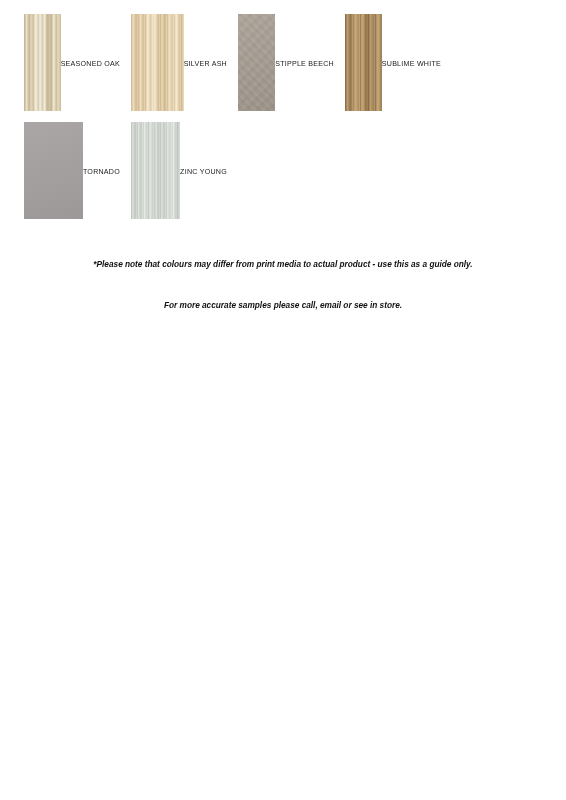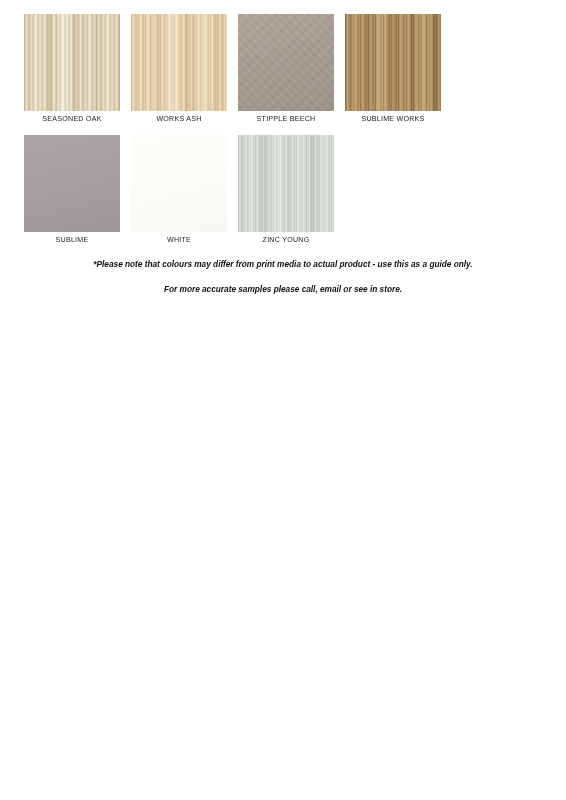--- a/index.html
+++ b/index.html
@@ -42,7 +42,7 @@
   .swatch-cell {
     width: 96px;
     display: flex;
-    flex-direction: column;
+    flex-direction: row;
     align-items: center;
   }
 

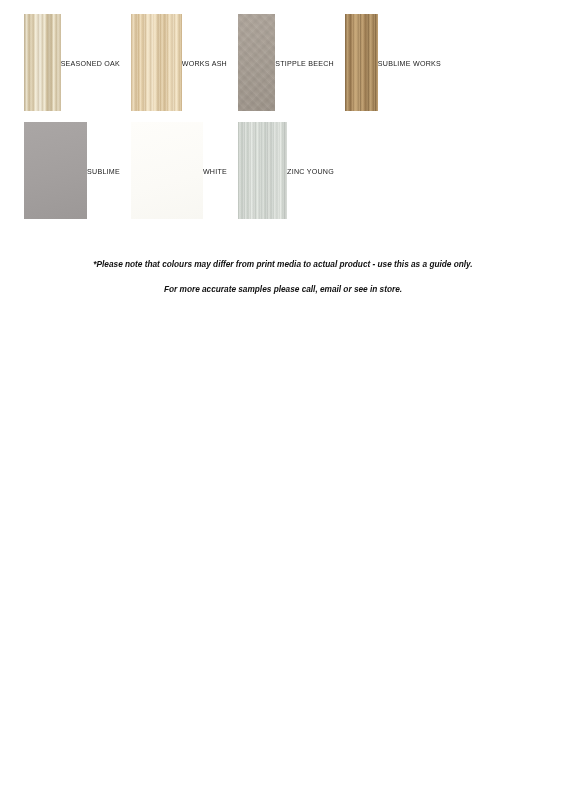--- a/index.html
+++ b/index.html
@@ -233,7 +233,7 @@
         <div class="swatch-chip">
           <div class="grain tex-silver-ash"></div>
         </div>
-        <div class="swatch-label">WORKS ASH</div>
+        <div class="swatch-label">SILVER ASH</div>
       </div>
 
       <div class="swatch-cell">

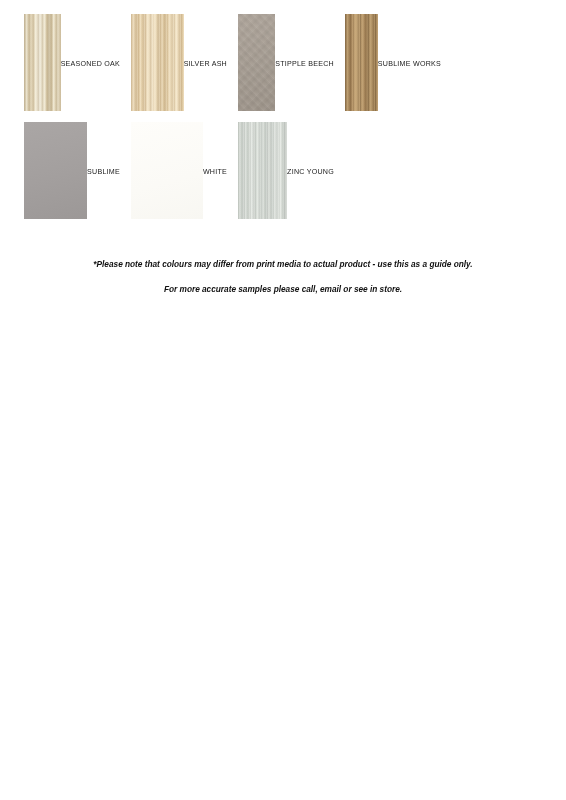--- a/index.html
+++ b/index.html
@@ -247,7 +247,7 @@
         <div class="swatch-chip">
           <div class="grain tex-sublime-teak"></div>
         </div>
-        <div class="swatch-label">SUBLIME WORKS</div>
+        <div class="swatch-label">SUBLIME WHITE</div>
       </div>
 
     </div>

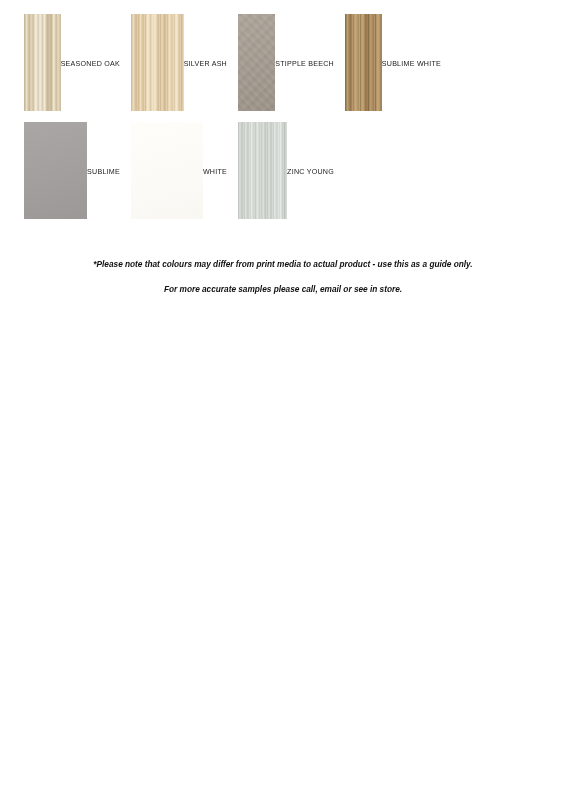--- a/index.html
+++ b/index.html
@@ -258,7 +258,7 @@
         <div class="swatch-chip">
           <div class="grain tex-tornado"></div>
         </div>
-        <div class="swatch-label">SUBLIME</div>
+        <div class="swatch-label">TORNADO</div>
       </div>
 
       <div class="swatch-cell">

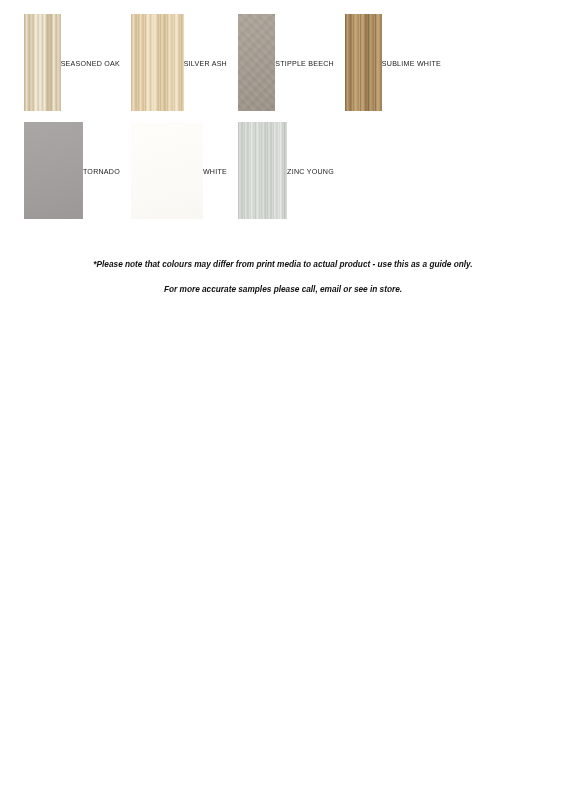--- a/index.html
+++ b/index.html
@@ -261,12 +261,6 @@
         <div class="swatch-label">TORNADO</div>
       </div>
 
-      <div class="swatch-cell">
-        <div class="swatch-chip">
-          <div class="grain tex-white"></div>
-        </div>
-        <div class="swatch-label">WHITE</div>
-      </div>
 
 
       <div class="swatch-cell">

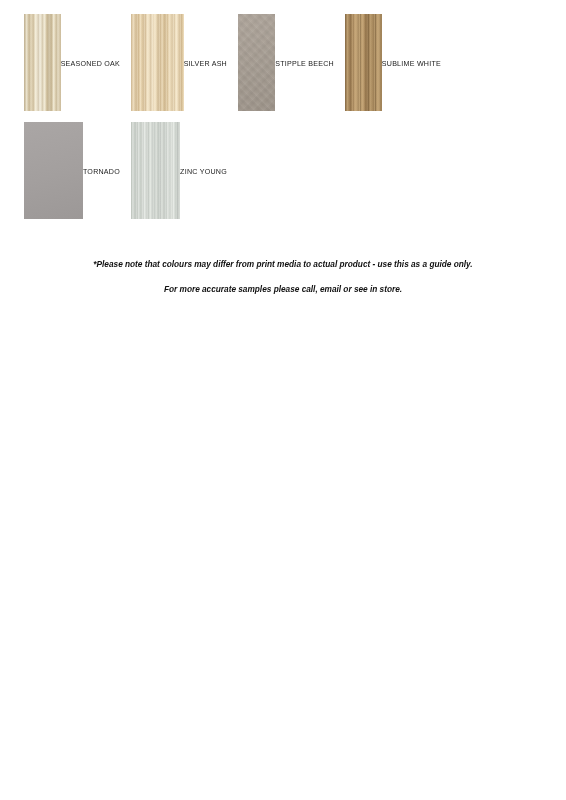--- a/index.html
+++ b/index.html
@@ -209,7 +209,7 @@
   }
 
   .footer-line.second {
-    margin-top: 12px;
+    margin-top: 28px;
   }
 </style>
 </head>

